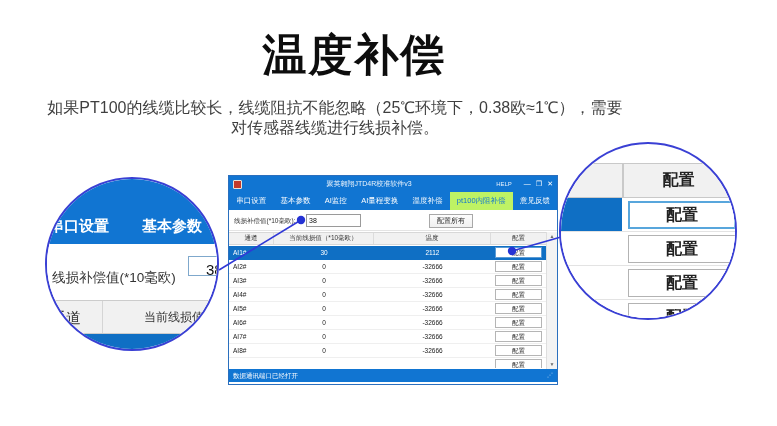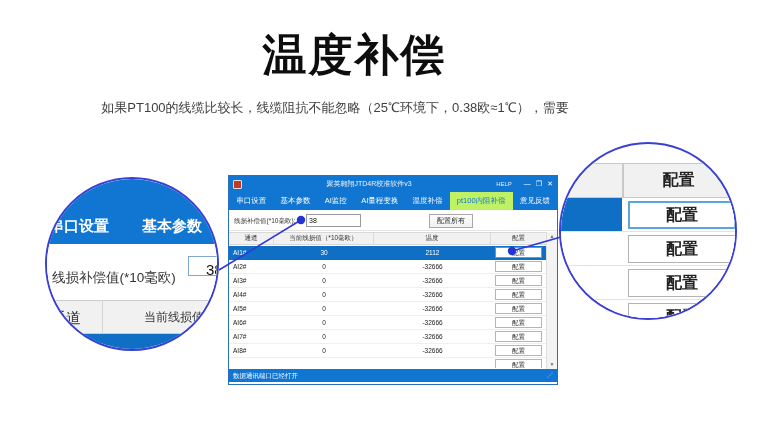--- a/index.html
+++ b/index.html
@@ -9,7 +9,7 @@
   .page-title { position:absolute; top:26px; left:0; width:709px; text-align:center;
     font-size:44px; font-weight:bold; color:#0d0d0d; letter-spacing:2px; }
   .page-desc { position:absolute; top:98px; left:0; width:670px; text-align:center;
-    font-size:13px; color:#3f3f3f; line-height:20px; }
+    font-size:16px; color:#3f3f3f; line-height:20px; }
 
   
   .app-window { position:absolute; left:228px; top:175px; width:330px; height:210px;

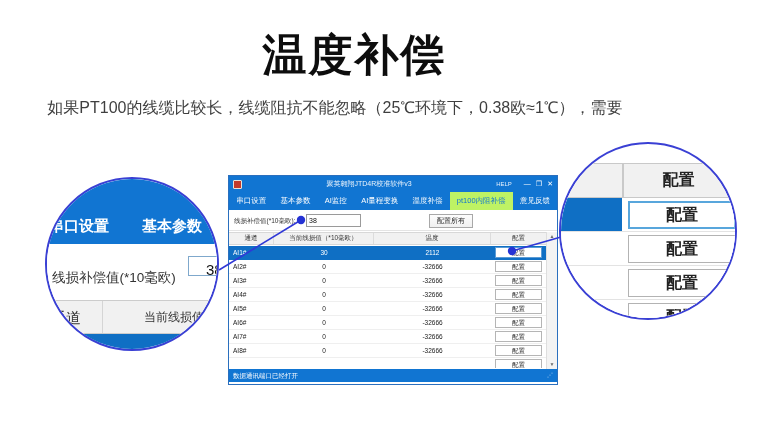--- a/index.html
+++ b/index.html
@@ -111,6 +111,7 @@
 <h1 class="page-title">温度补偿</h1>
 <div class="page-desc">
   <div>如果PT100的线缆比较长，线缆阻抗不能忽略（25℃环境下，0.38欧≈1℃），需要</div>
+  <div>对传感器线缆进行线损补偿。</div>
 </div>
 
 <svg class="callout-svg" viewBox="0 0 777 426">

